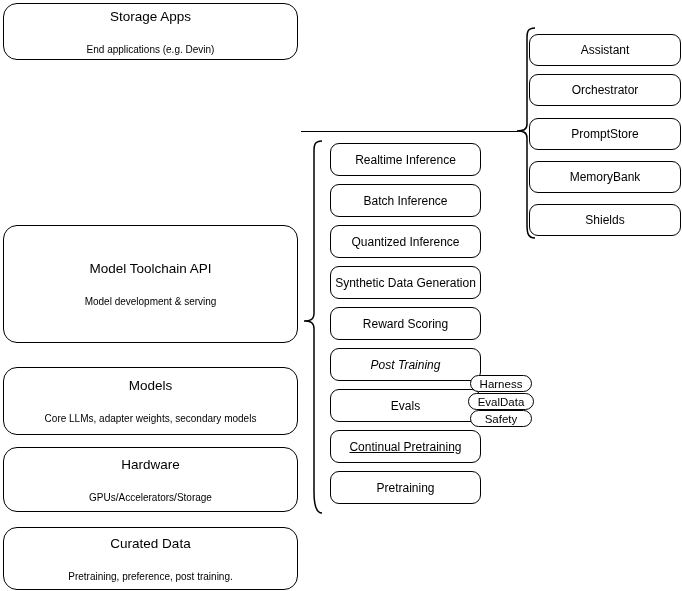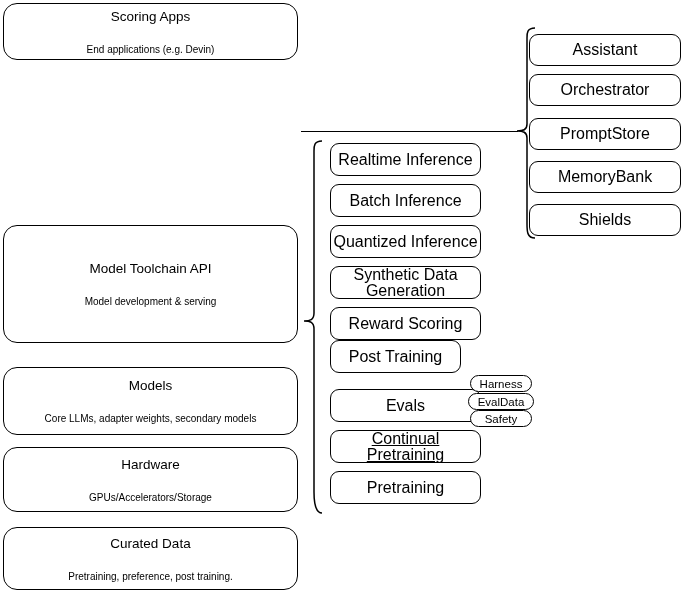--- a/index.html
+++ b/index.html
@@ -92,7 +92,7 @@
 <div id="canvas">
 
   <div class="box layer" style="left:3px; top:3px; width:295px; height:57px;">
-    <div class="title">Scoring Apps</div>
+    <div class="title">Storage Apps</div>
     <div class="subtitle">End applications (e.g. Devin)</div>
   </div>
 

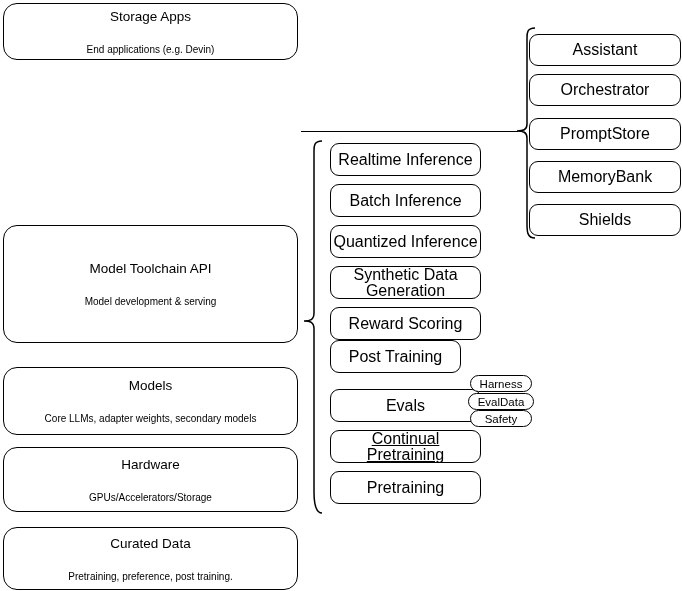--- a/index.html
+++ b/index.html
@@ -51,7 +51,7 @@
     color: #000;
   }
   .chip .label {
-    font-size: 16px;
+    font-size: 12px;
     line-height: 16px;
   }
 

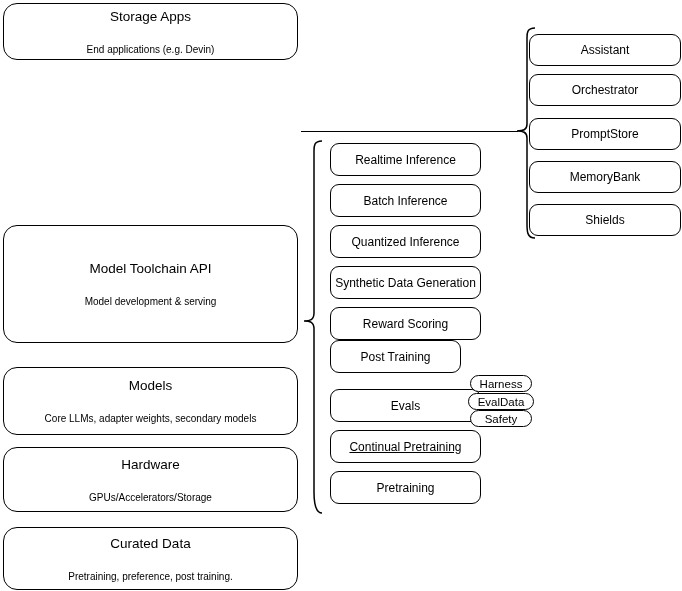--- a/index.html
+++ b/index.html
@@ -146,7 +146,7 @@
   <div class="box chip" style="left:330px; top:307px; width:151px; height:33px;">
     <span class="label">Reward Scoring</span>
   </div>
-  <div class="box chip" style="left:330px; top:340px; width:131px; height:33px;">
+  <div class="box chip" style="left:330px; top:348px; width:151px; height:33px;font-style:italic;">
     <span class="label">Post Training</span>
   </div>
   <div class="box chip" style="left:330px; top:389px; width:151px; height:33px;">

